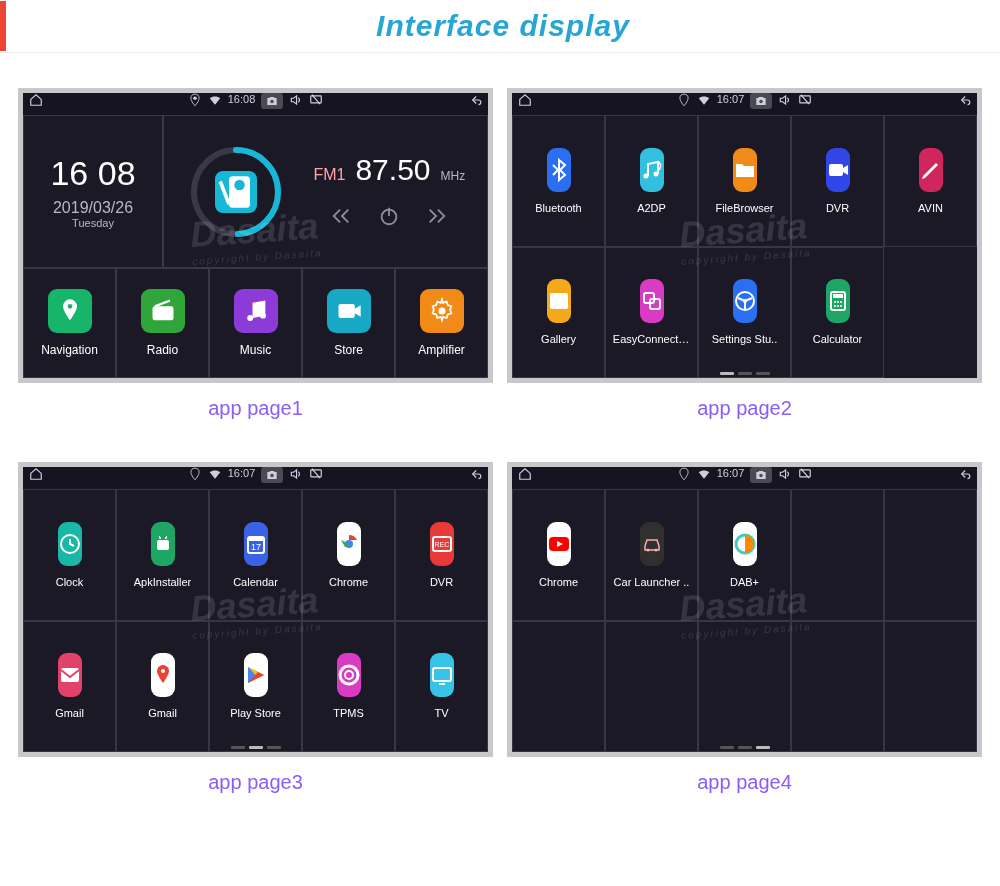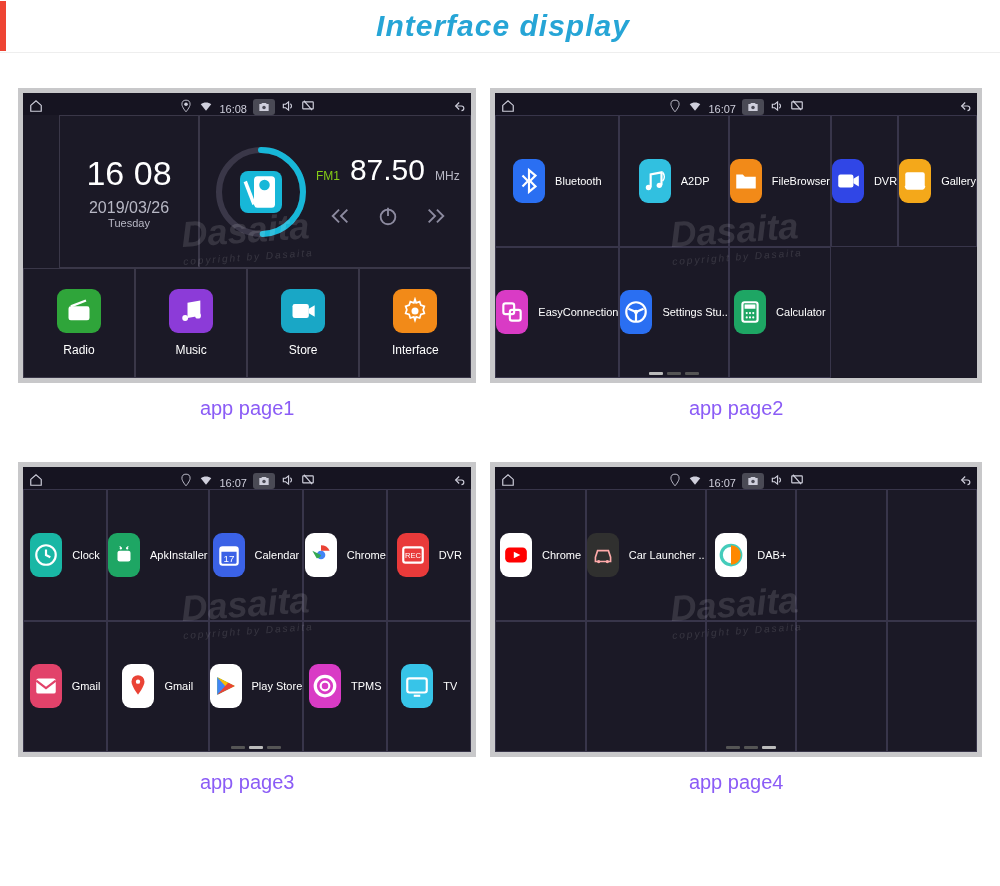--- a/index.html
+++ b/index.html
@@ -11,7 +11,7 @@
   .panel { border: 5px solid #c8c8ca; background: #1b1926; height: 295px; position: relative; overflow: hidden; }
   .caption { text-align: center; color: #8b5cf6; font-size: 20px; padding: 14px 0 28px; }
   
-  .statusbar { height: 22px; background: #161421; display: flex; align-items: flex-end; padding: 0 6px; color: #cfcfdc; font-size: 11px; gap: 6px; }
+  .statusbar { height: 22px; background: #161421; display: flex; align-items: flex-start; padding: 0 6px; color: #cfcfdc; font-size: 11px; gap: 6px; }
   .statusbar .spacer { flex: 1; }
   .statusbar svg { width: 14px; height: 14px; }
   .cam-chip { background: #4a4a55; border-radius: 3px; padding: 1px 4px; display: flex; }

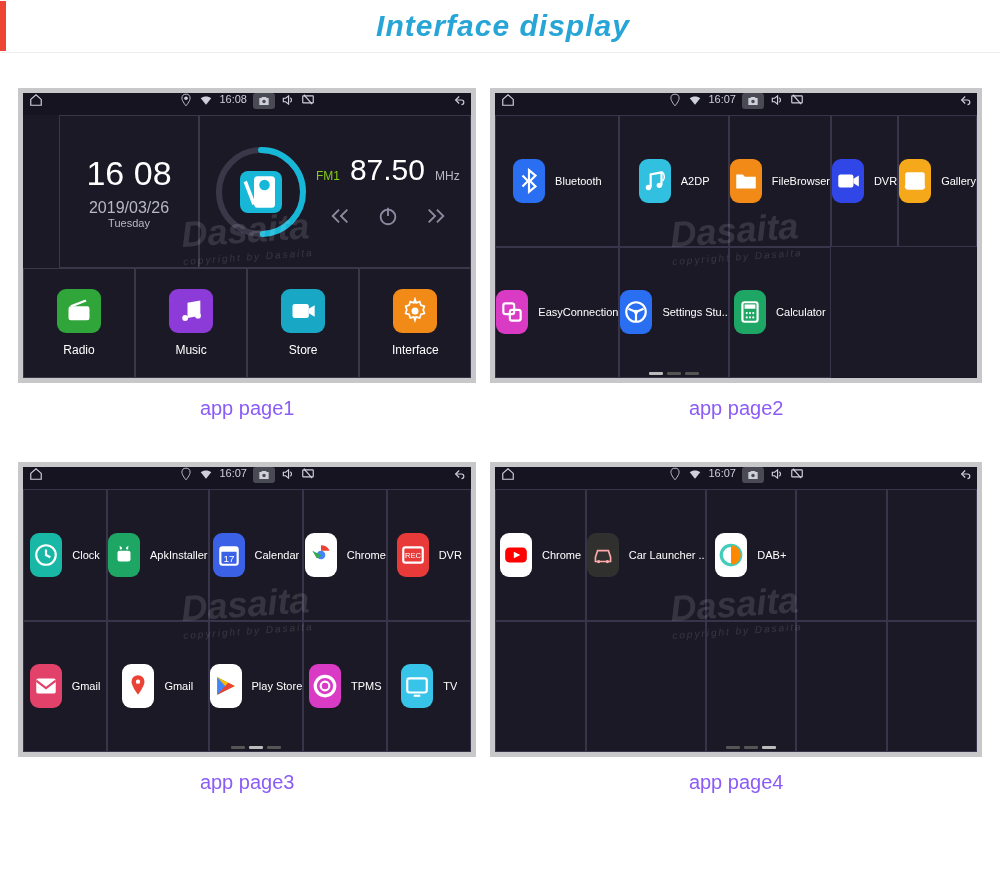--- a/index.html
+++ b/index.html
@@ -16,7 +16,7 @@
   .statusbar svg { width: 14px; height: 14px; }
   .cam-chip { background: #4a4a55; border-radius: 3px; padding: 1px 4px; display: flex; }
   .panel1-body { display: flex; flex-direction: column; height: calc(100% - 22px); }
-  .p1-top { flex: 1; display: flex; margin-left: 36px; }
+  .p1-top { flex: 1; display: flex; }
   .clock-tile { width: 140px; border: 1px solid #3a3748; display: flex; flex-direction: column; justify-content: center; align-items: center; color: #fff; }
   .clock-time { font-size: 34px; font-weight: 200; margin-bottom: 6px; }
   .clock-date { font-size: 16px; color: #b8b8c5; }

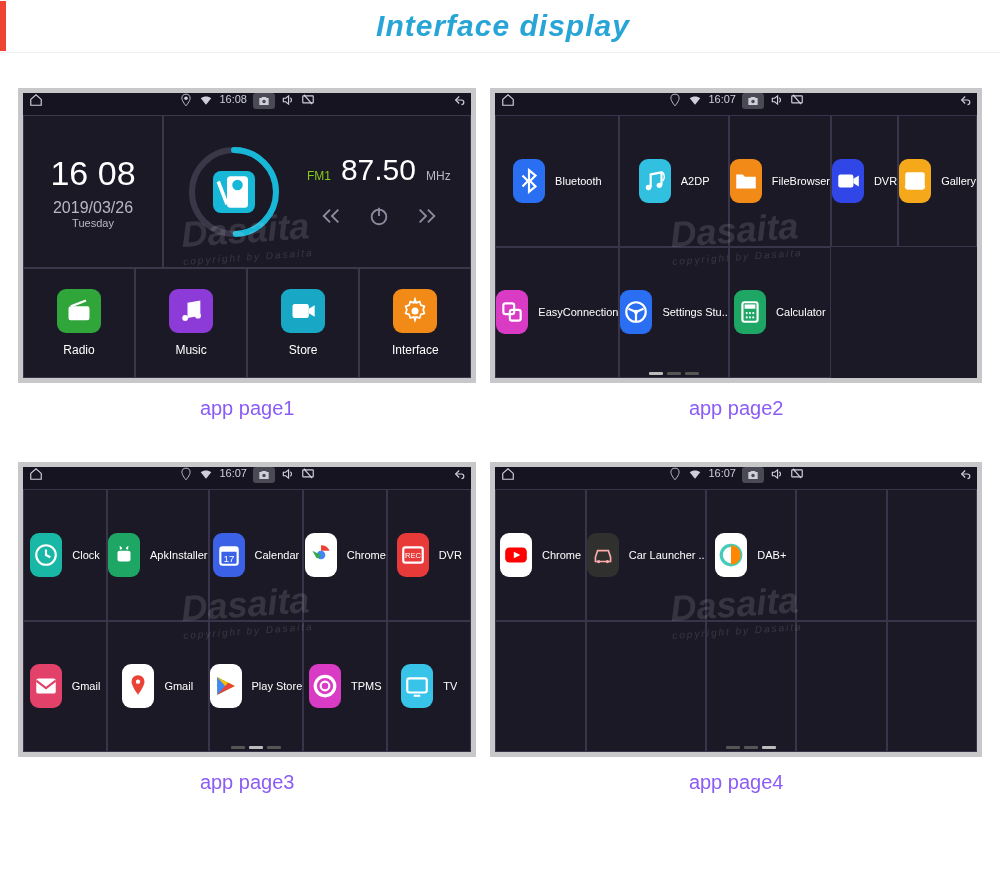--- a/index.html
+++ b/index.html
@@ -27,7 +27,7 @@
   .dial-icon { position: absolute; top: 50%; left: 50%; transform: translate(-50%,-50%); width: 42px; height: 42px; background: #17b7d8; border-radius: 8px; display: flex; align-items: center; justify-content: center; }
   .freq-block { text-align: left; }
   .freq-row { display: flex; align-items: baseline; gap: 10px; }
-  .fm-label { font-size: 12px; color: #84cc16; }
+  .fm-label { font-size: 16px; color: #fca5a5; }
   .freq { font-size: 30px; font-weight: 400; }
   .mhz { font-size: 12px; color: #b8b8c5; }
   .controls { display: flex; gap: 26px; margin-top: 18px; color: #8d8ba0; justify-content: center; }

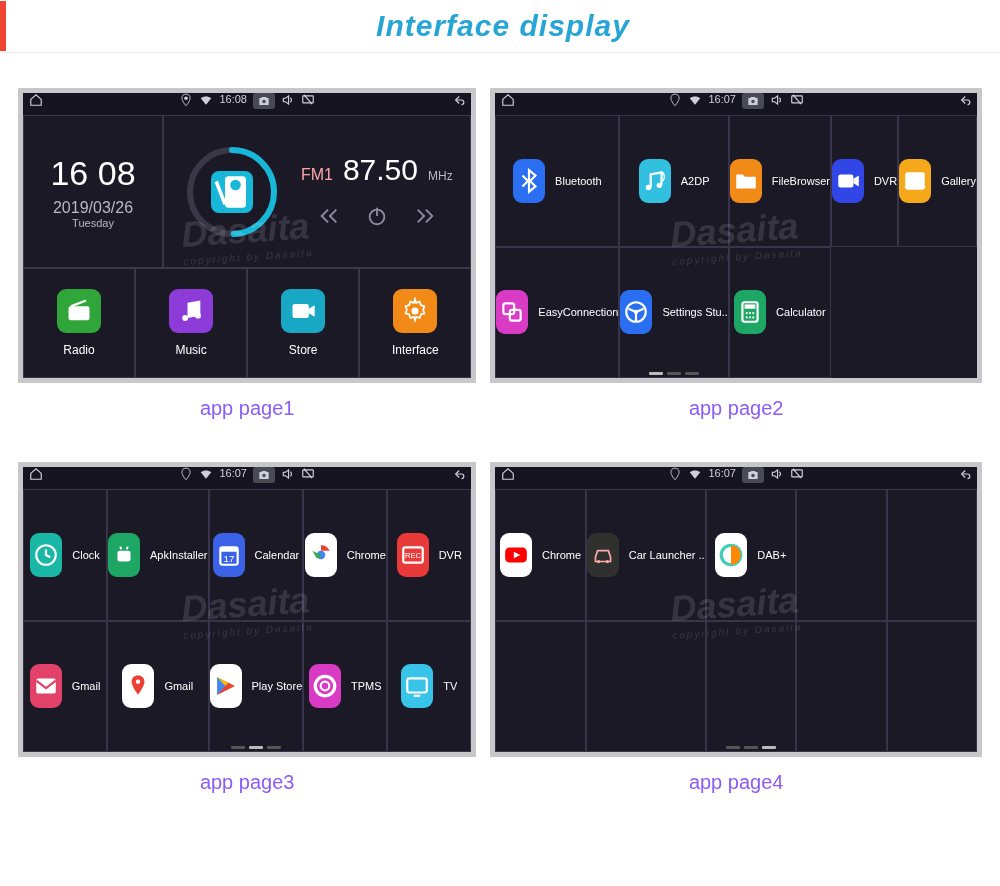--- a/index.html
+++ b/index.html
@@ -38,7 +38,7 @@
   .glyphbox svg { width: 28px; height: 28px; fill: #fff; }
   
   .app-body { height: calc(100% - 22px); display: grid; grid-template-columns: repeat(5, 1fr); grid-template-rows: repeat(2, 1fr); }
-  .app-cell { border: 1px solid #38354a; display: flex; flex-direction: row; align-items: center; justify-content: center; gap: 10px; color: #fff; font-size: 11px; position: relative; }
+  .app-cell { border: 1px solid #38354a; display: flex; flex-direction: column; align-items: center; justify-content: center; gap: 10px; color: #fff; font-size: 11px; position: relative; }
   .app-icon { width: 32px; height: 44px; border-radius: 9px; display: flex; align-items: center; justify-content: center; }
   .app-icon svg { width: 26px; height: 26px; fill: #fff; }
   .app-label { max-width: 85%; overflow: hidden; text-overflow: ellipsis; white-space: nowrap; text-align: center; }

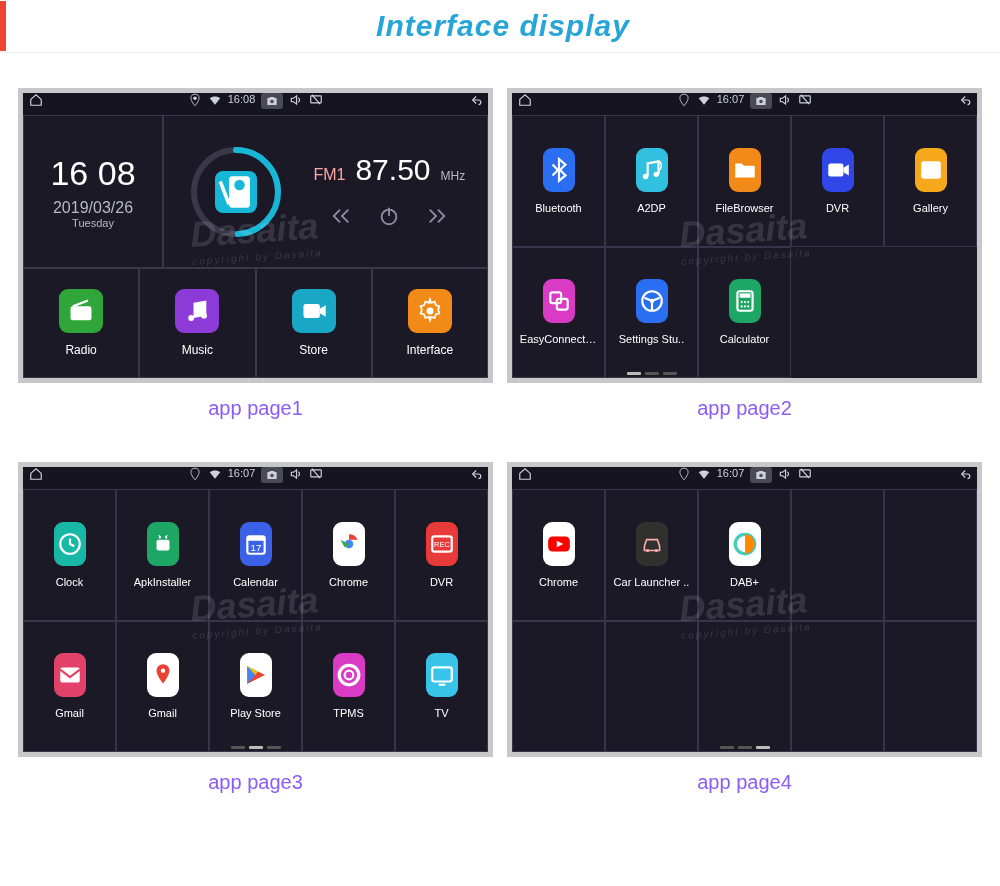--- a/index.html
+++ b/index.html
@@ -253,6 +253,14 @@
             <span class="app-label">DVR</span>
           </div>
           <div class="app-cell">
+            <div class="app-icon" style="background:#d0265d">
+              <svg viewBox="0 0 24 24">
+                <path d="M3 21l3-1 13-13-2-2L4 18l-1 3z"></path>
+              </svg>
+            </div>
+            <span class="app-label">AVIN</span>
+          </div>
+          <div class="app-cell">
             <div class="app-icon" style="background:#f4a81a">
               <svg viewBox="0 0 24 24">
                 <rect x="3" y="4" width="18" height="16" rx="2"></rect>

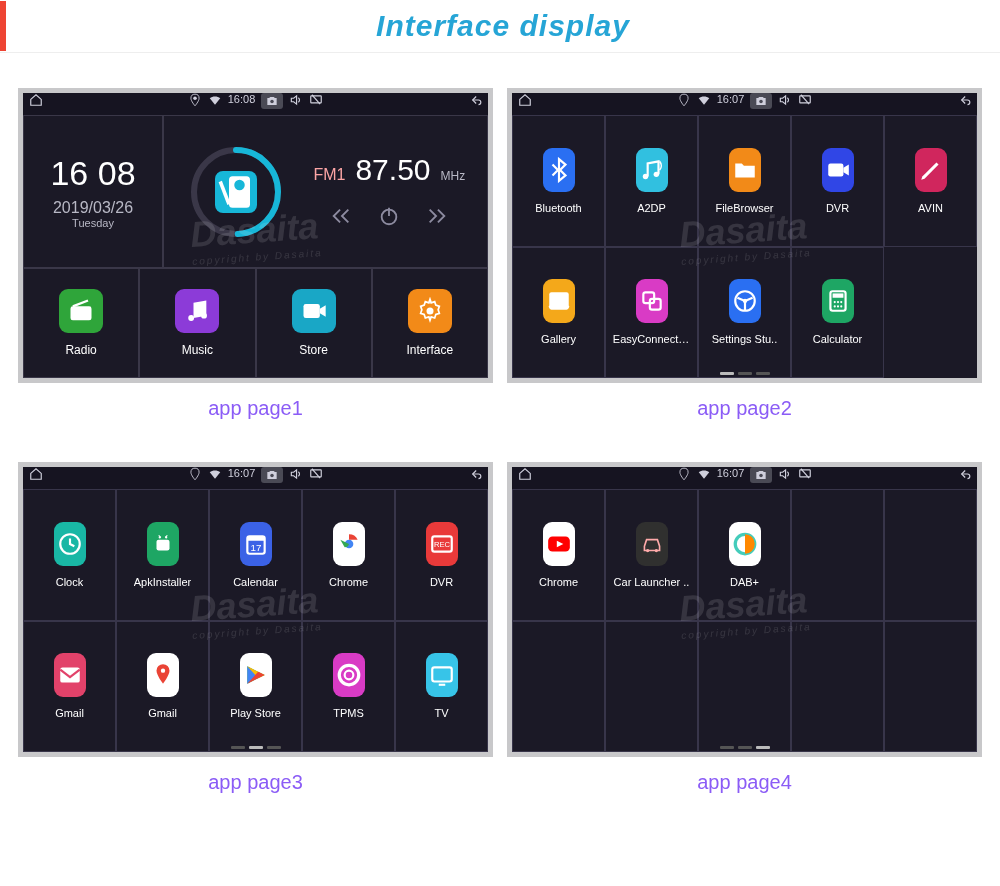--- a/index.html
+++ b/index.html
@@ -137,6 +137,14 @@
         </div>
         <div class="p1-bottom" id="p1tiles">
             <div class="home-tile">
+              <div class="glyphbox" style="background:#16b56a">
+                <svg viewBox="0 0 24 24">
+                  <path d="M12 2a6 6 0 0 0-6 6c0 4 6 12 6 12s6-8 6-12a6 6 0 0 0-6-6zm0 8a2 2 0 1 1 0-4 2 2 0 0 1 0 4z"></path>
+                </svg>
+              </div>
+              <span class="app-label">Navigation</span>
+            </div>
+            <div class="home-tile">
               <div class="glyphbox" style="background:#2fa53a">
                 <svg viewBox="0 0 24 24">
                   <rect x="3" y="8" width="18" height="12" rx="2"></rect>

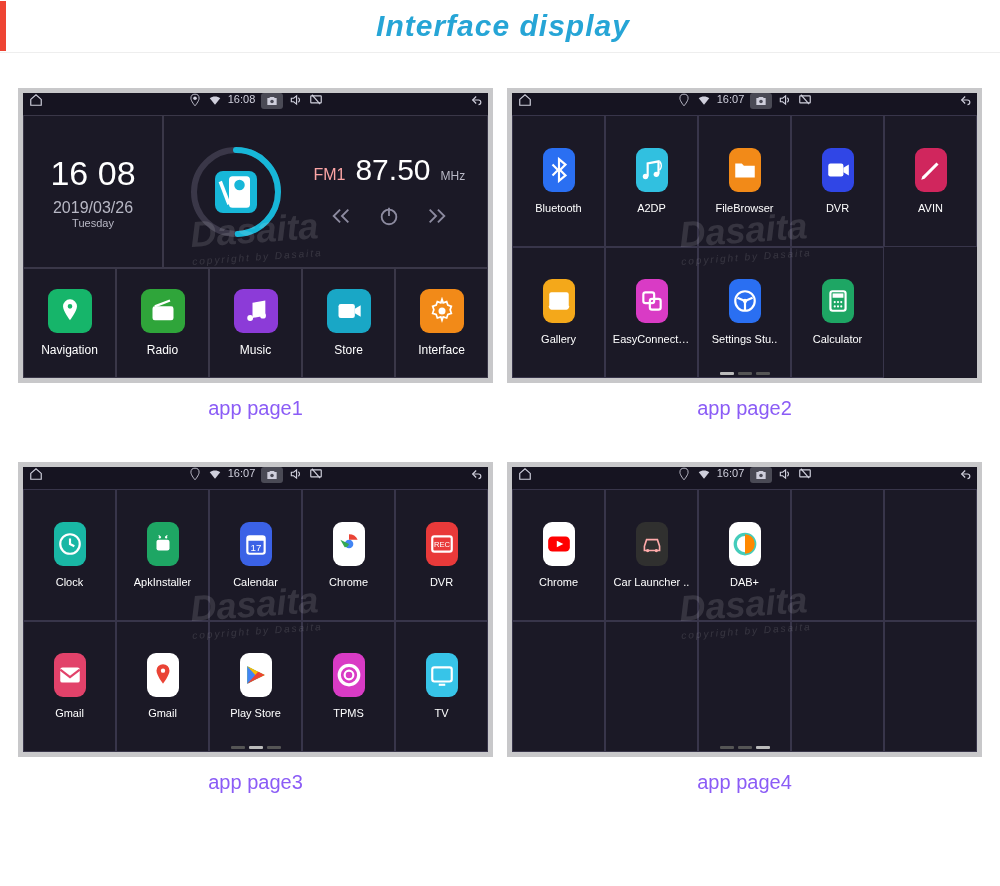--- a/index.html
+++ b/index.html
@@ -180,7 +180,7 @@
                   <path d="M12 2l1 3 3-1 1 3 3 1-1 3 1 3-3 1-1 3-3-1-1 3-1-3-3 1-1-3-3-1 1-3-1-3 3-1 1-3 3 1z" fill="none" stroke="#fff" stroke-width="1.5"></path>
                 </svg>
               </div>
-              <span class="app-label">Interface</span>
+              <span class="app-label">Amplifier</span>
             </div>
           </div>
       </div>

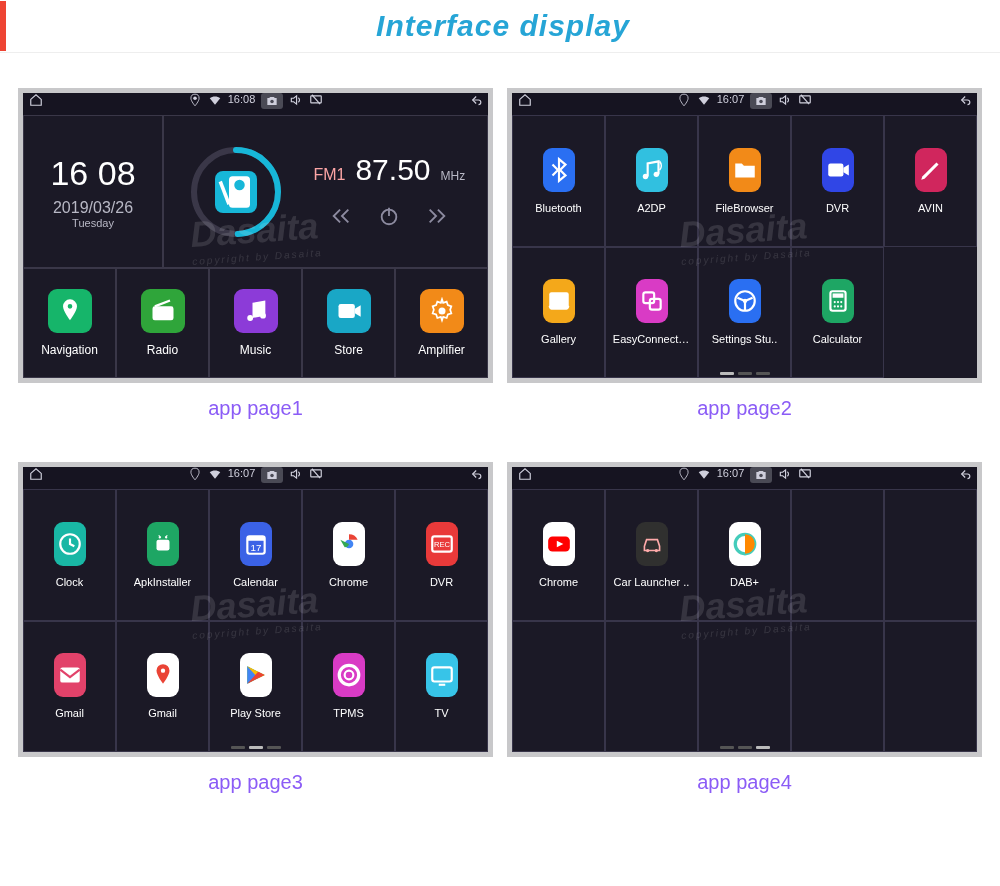--- a/index.html
+++ b/index.html
@@ -39,7 +39,7 @@
   
   .app-body { height: calc(100% - 22px); display: grid; grid-template-columns: repeat(5, 1fr); grid-template-rows: repeat(2, 1fr); }
   .app-cell { border: 1px solid #38354a; display: flex; flex-direction: column; align-items: center; justify-content: center; gap: 10px; color: #fff; font-size: 11px; position: relative; }
-  .app-icon { width: 32px; height: 44px; border-radius: 9px; display: flex; align-items: center; justify-content: center; }
+  .app-icon { width: 24px; height: 44px; border-radius: 9px; display: flex; align-items: center; justify-content: center; }
   .app-icon svg { width: 26px; height: 26px; fill: #fff; }
   .app-label { max-width: 85%; overflow: hidden; text-overflow: ellipsis; white-space: nowrap; text-align: center; }
   .pager { position: absolute; bottom: 2px; left: 50%; transform: translateX(-50%); display: flex; gap: 4px; }

